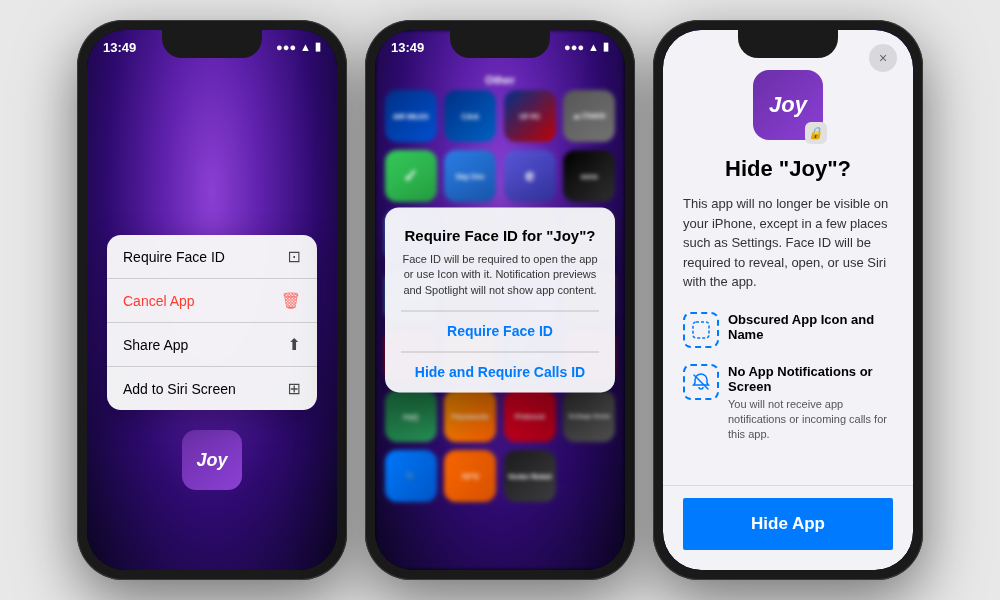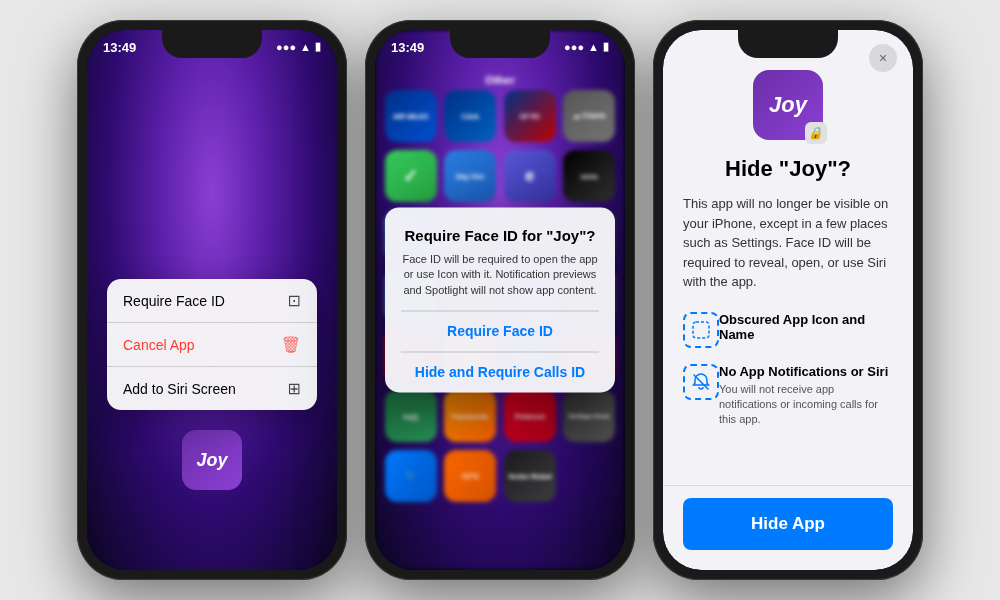--- a/index.html
+++ b/index.html
@@ -275,7 +275,7 @@
     .hide-feature {
       display: flex;
       align-items: flex-start;
-      gap: 0;
+      gap: 9px;
       margin-bottom: 16px;
     }
     .hide-feature-icon {

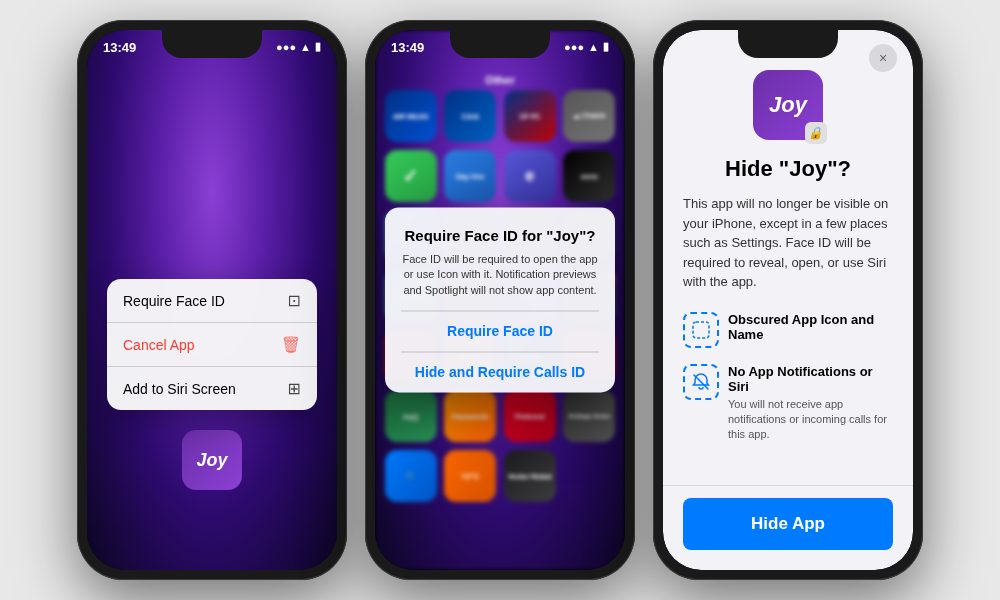--- a/index.html
+++ b/index.html
@@ -371,6 +371,10 @@
           <span class="context-menu-icon">🗑</span>
         </div>
         <div class="context-menu-item">
+          <span>Share App</span>
+          <span class="context-menu-icon">⬆</span>
+        </div>
+        <div class="context-menu-item">
           <span>Add to Siri Screen</span>
           <span class="context-menu-icon">⊞</span>
         </div>

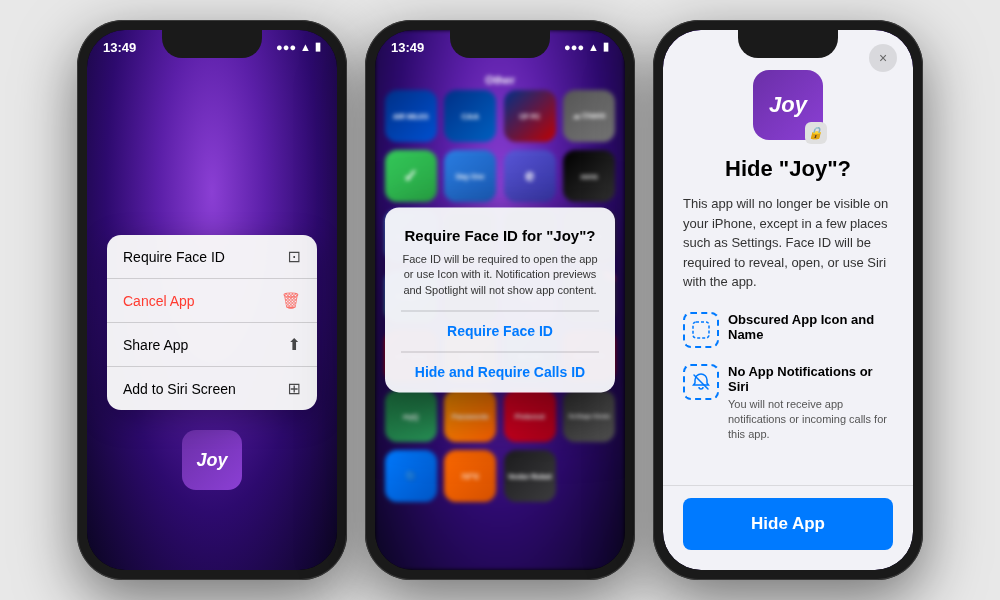--- a/index.html
+++ b/index.html
@@ -545,7 +545,7 @@
               </svg>
             </div>
             <div class="hide-feature-text">
-              <h4>No App Notifications or Siri</h4>
+              <h4>No App Notifications or Screen</h4>
               <p>You will not receive app notifications or incoming calls for this app.</p>
             </div>
           </div>

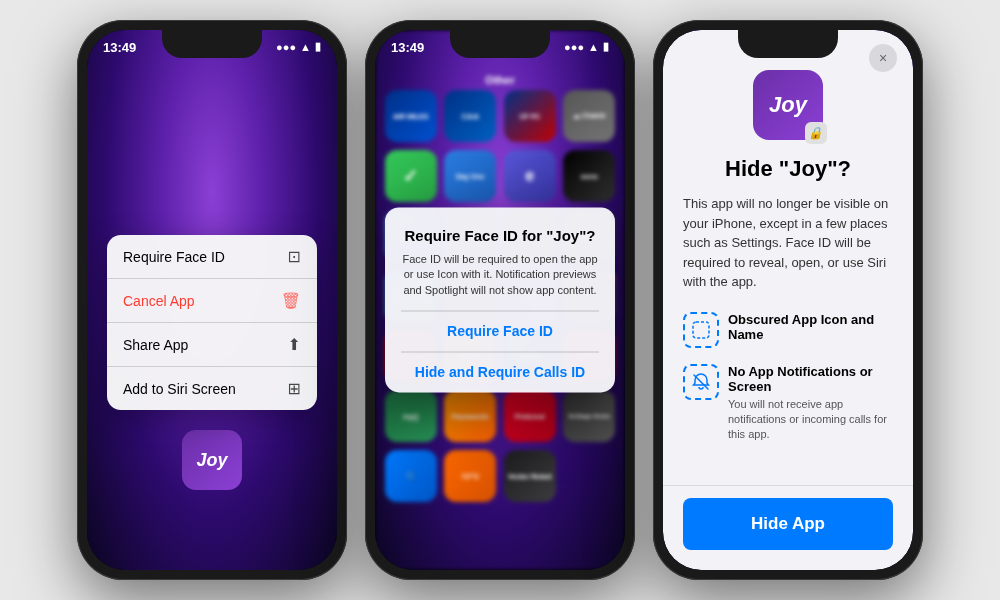--- a/index.html
+++ b/index.html
@@ -312,7 +312,7 @@
       width: 100%;
       padding: 16px;
       background: #007AFF;
-      border-radius: 8px;
+      border-radius: 2px;
       color: white;
       font-size: 17px;
       font-weight: 600;

